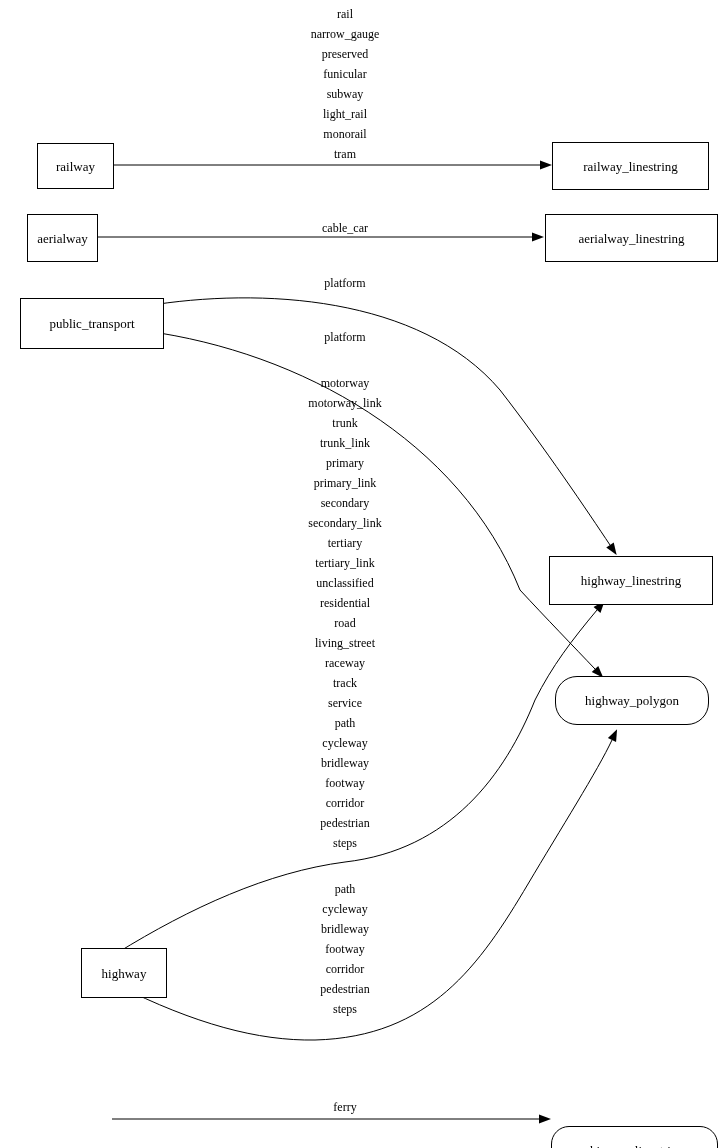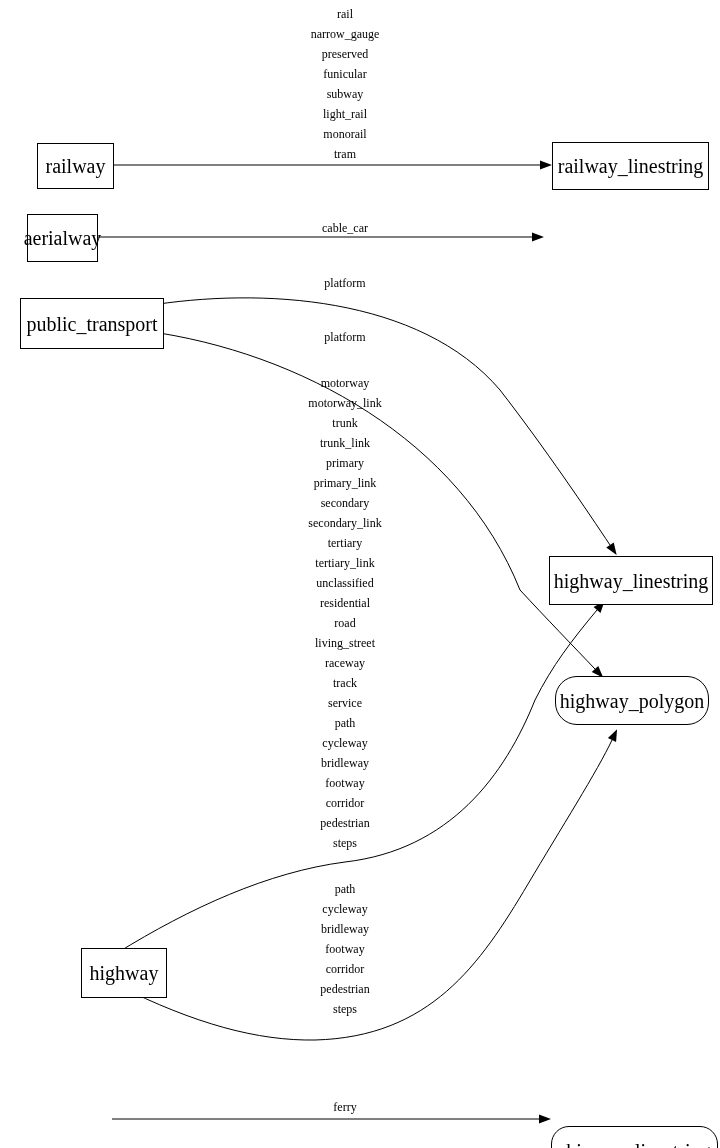--- a/index.html
+++ b/index.html
@@ -11,7 +11,7 @@
   .node{
     position:absolute;border:1px solid #000;background:#fff;
     display:flex;align-items:center;justify-content:center;
-    font-size:20px;line-height:1;white-space:nowrap;
+    font-size:13px;line-height:1;white-space:nowrap;
   }
   .elabel{
     position:absolute;text-align:center;font-size:12px;line-height:20px;

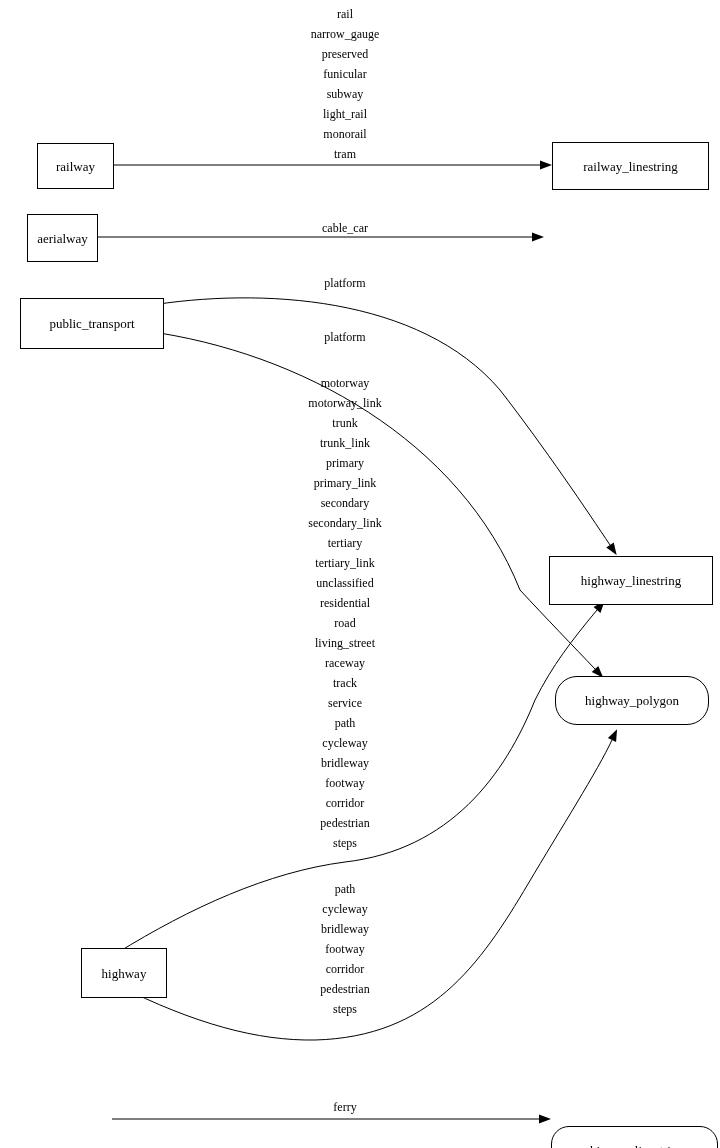--- a/index.html
+++ b/index.html
@@ -62,6 +62,7 @@
   <div class="node" id="n-railway">railway</div>
   <div class="node" id="n-railway_linestring">railway_linestring</div>
   <div class="node" id="n-aerialway">aerialway</div>
+  <div class="node" id="n-aerialway_linestring">aerialway_linestring</div>
   <div class="node" id="n-public_transport">public_transport</div>
   <div class="node" id="n-highway_linestring">highway_linestring</div>
   <div class="node" id="n-highway_polygon">highway_polygon</div>

